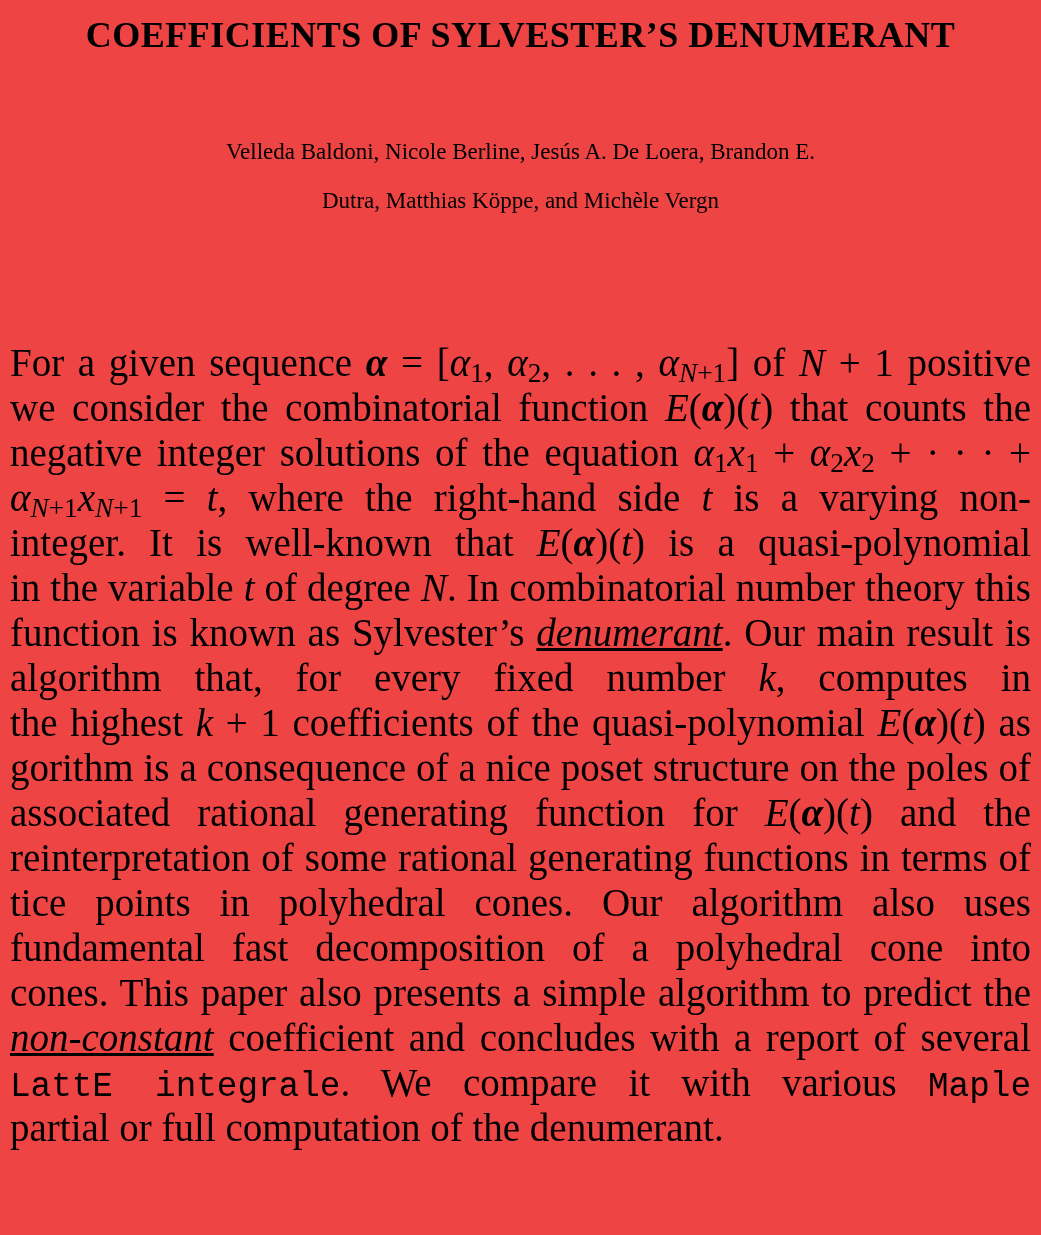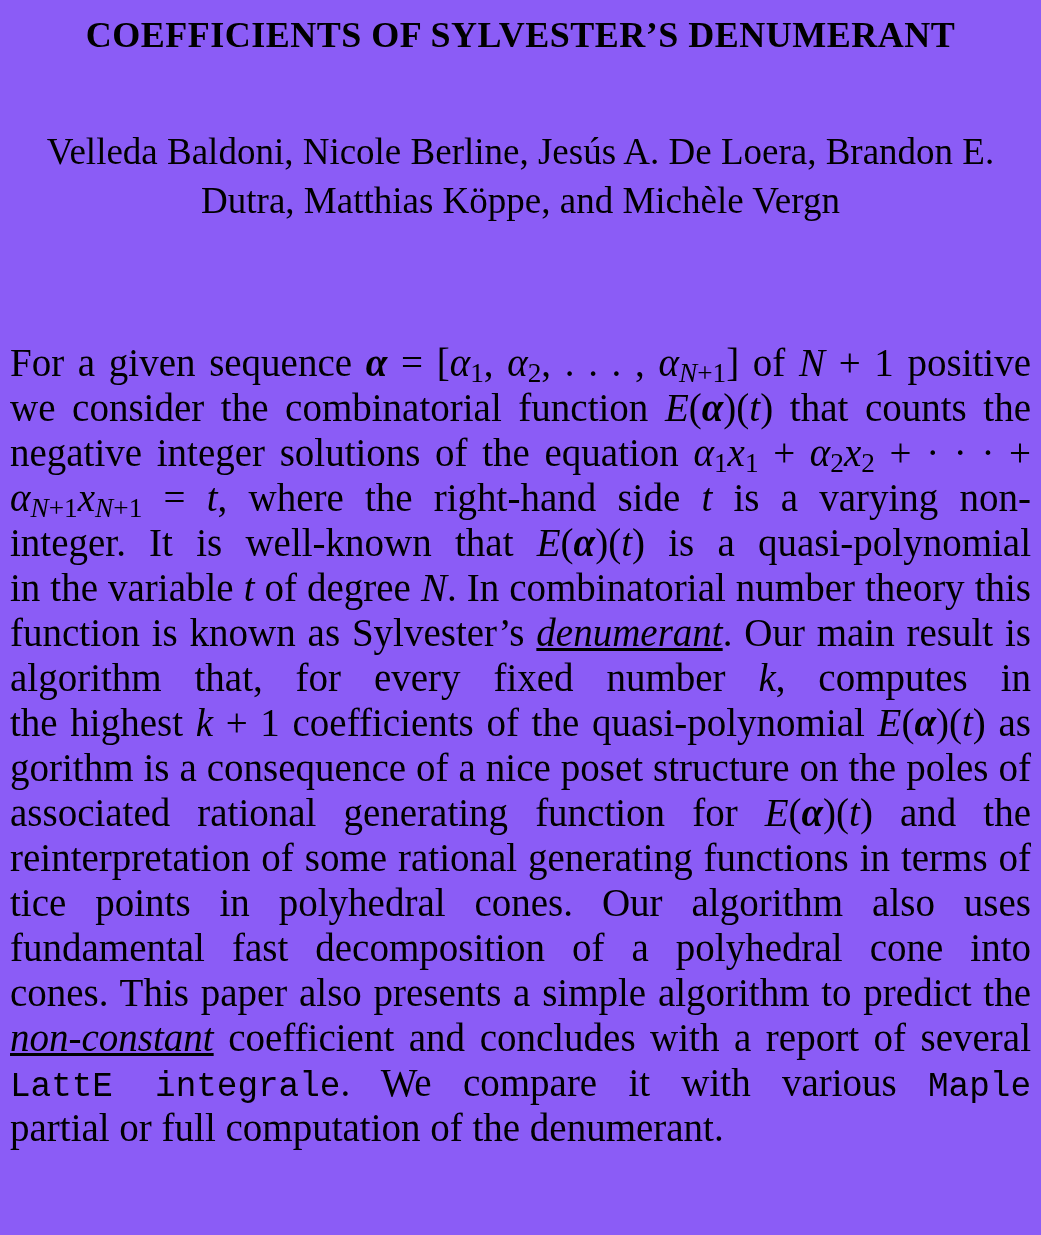--- a/index.html
+++ b/index.html
@@ -12,7 +12,7 @@
     position: relative;
     width: 1041px;
     height: 1235px;
-    background: #8b5cf6;
+    background: #ef4444;
     overflow: hidden;
     font-family: "Liberation Serif", serif;
   }

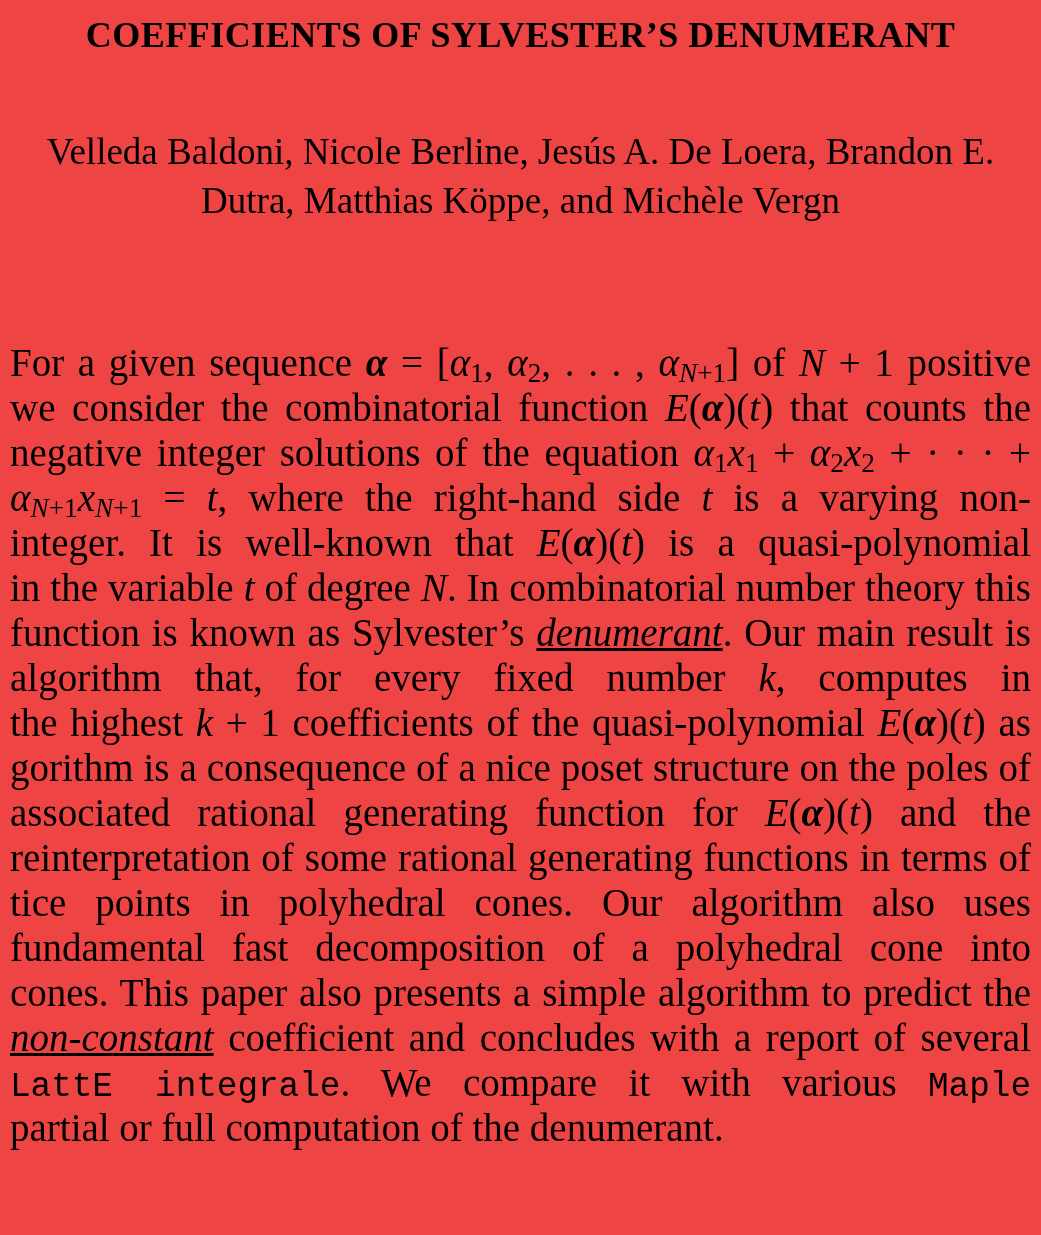--- a/index.html
+++ b/index.html
@@ -29,7 +29,7 @@
   .authors {
     margin-top: 70px;
     text-align: center;
-    font-size: 37px;
+    font-size: 23px;
     line-height: 49px;
     color: #000000;
   }

